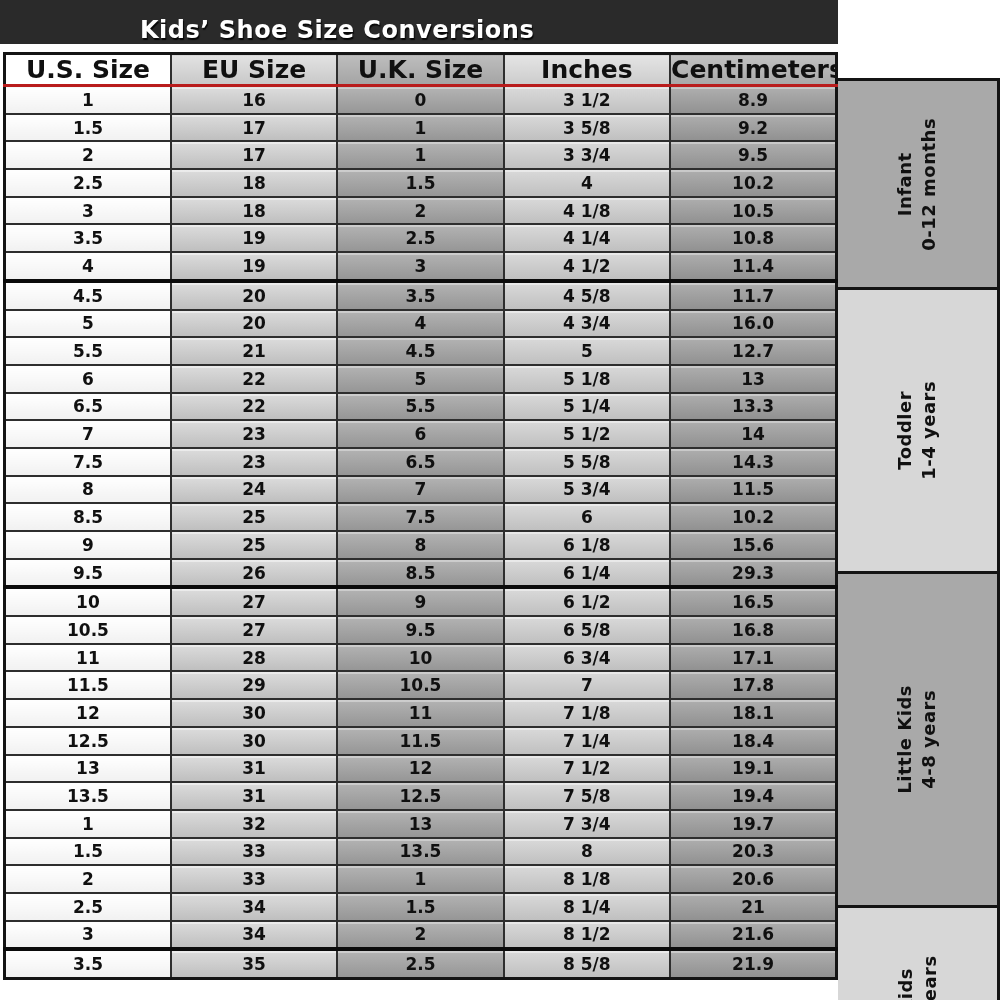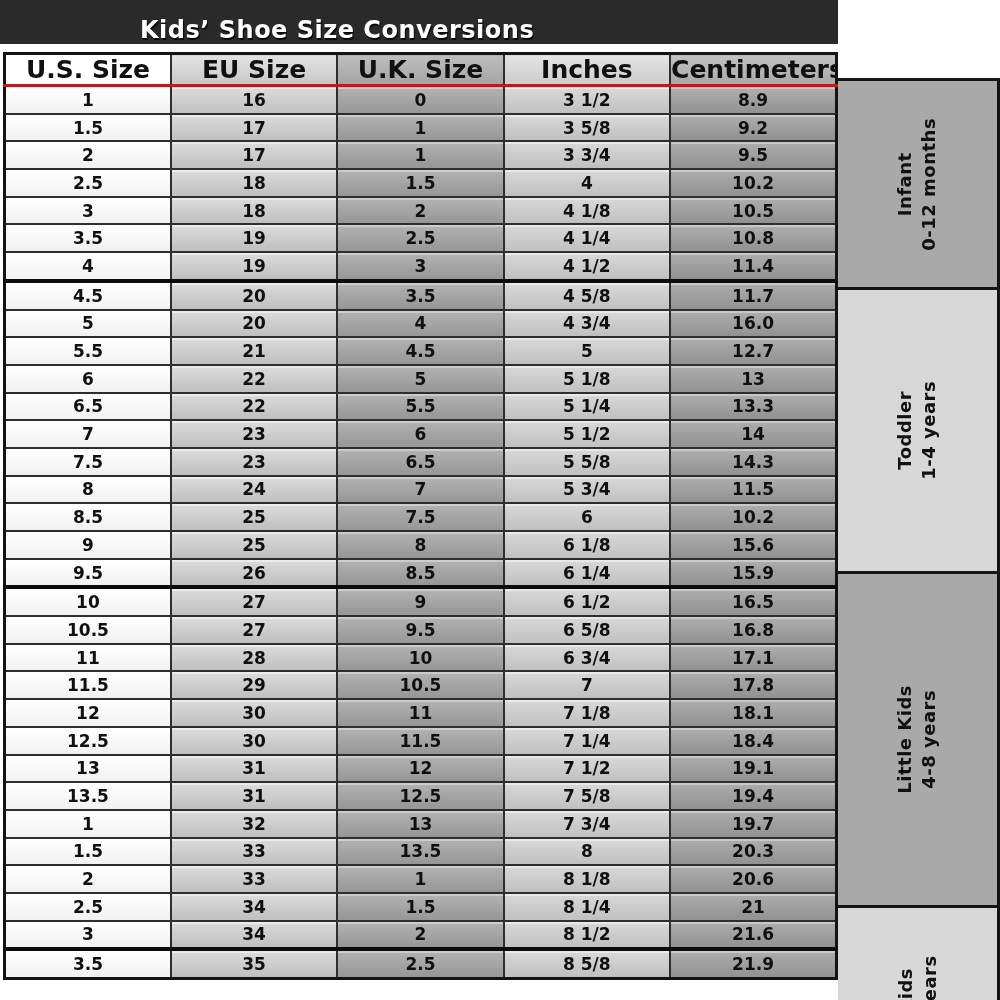--- a/index.html
+++ b/index.html
@@ -191,7 +191,7 @@
           <td class="c1">26</td>
           <td class="c2">8.5</td>
           <td class="c3">6 1/4</td>
-          <td class="c4">15.9</td>
+          <td class="c4">29.3</td>
         </tr>
         <tr>
           <td class="c0">10</td>

